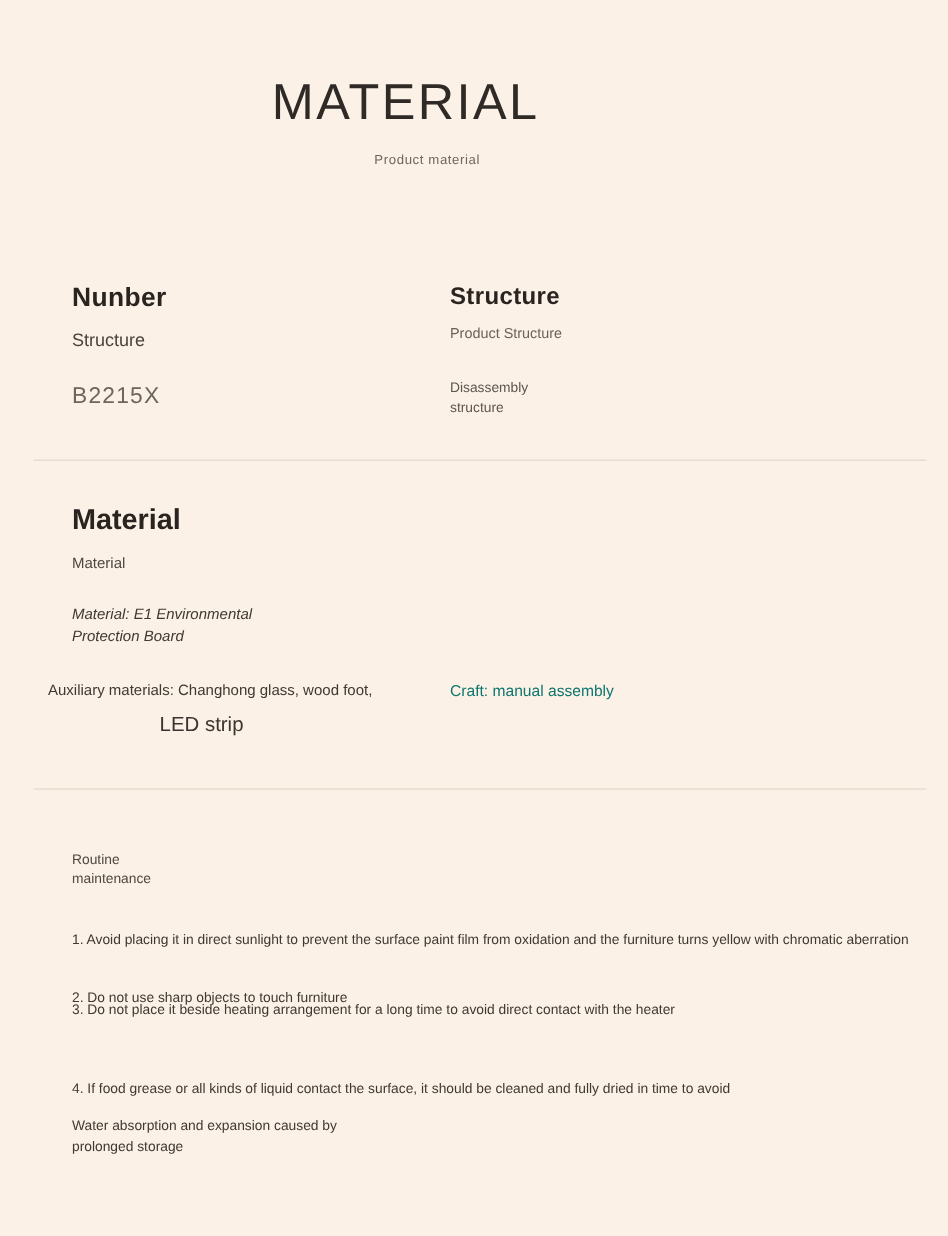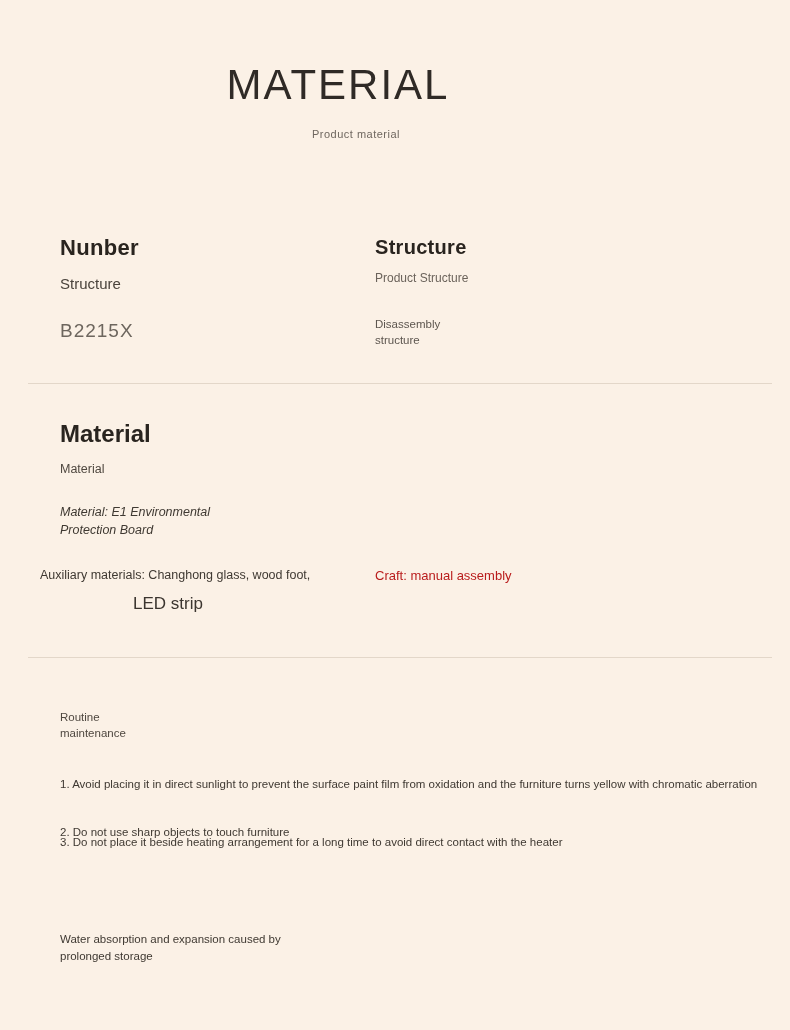--- a/index.html
+++ b/index.html
@@ -128,7 +128,7 @@
   }
   .mat-craft {
     font-size: 13px;
-    color: #b91c1c;
+    color: #0f766e;
   }
 
   

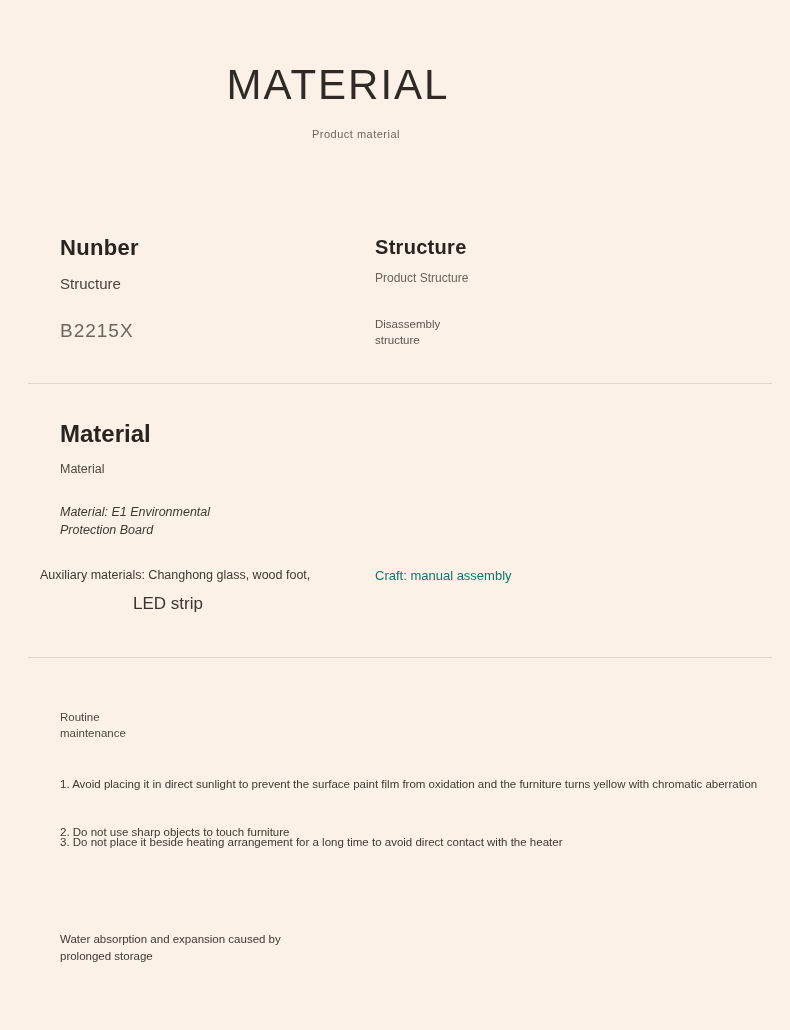--- a/index.html
+++ b/index.html
@@ -219,6 +219,7 @@
   <div class="maint-item" style="top:776px;">1. Avoid placing it in direct sunlight to prevent the surface paint film from oxidation and the furniture turns yellow with chromatic aberration</div>
   <div class="maint-item" style="top:824px;">2. Do not use sharp objects to touch furniture</div>
   <div class="maint-item" style="top:834px;">3. Do not place it beside heating arrangement for a long time to avoid direct contact with the heater</div>
+  <div class="maint-item" style="top:900px;">4. If food grease or all kinds of liquid contact the surface, it should be cleaned and fully dried in time to avoid</div>
   <div class="maint-item" style="top:931px; white-space:pre-line;">Water absorption and expansion caused by
 prolonged storage</div>
 

